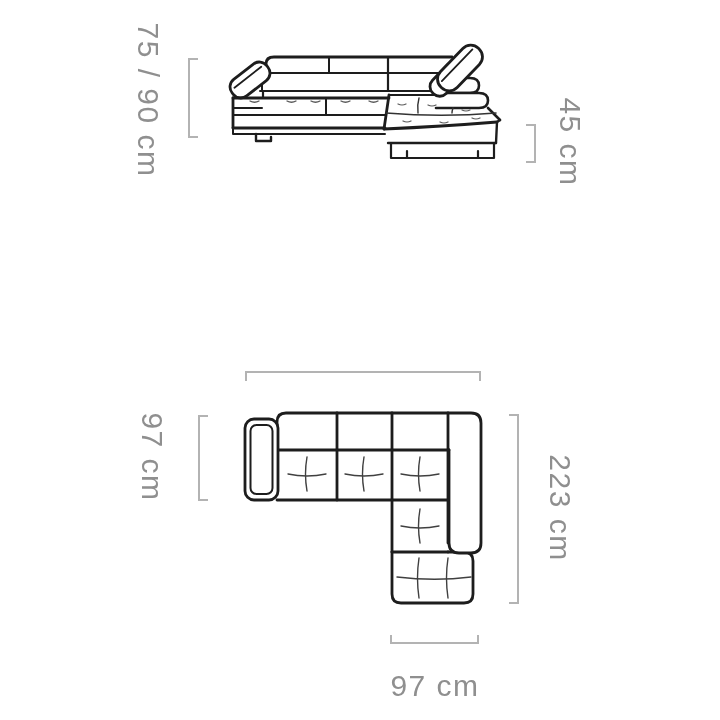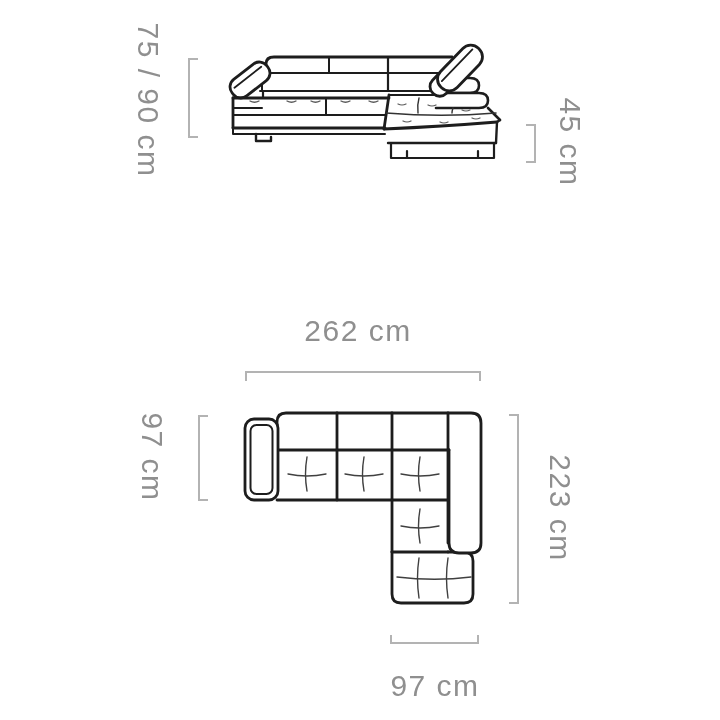--- a/index.html
+++ b/index.html
@@ -153,7 +153,6 @@
 
   <div class="dim-label vertical" style="left:570px;top:142px;">45 cm</div>
 
-  <div class="dim-label" style="left:358px;top:331px;">262 cm</div>
 
   <div class="dim-label vertical" style="left:152px;top:457px;">97 cm</div>
 

